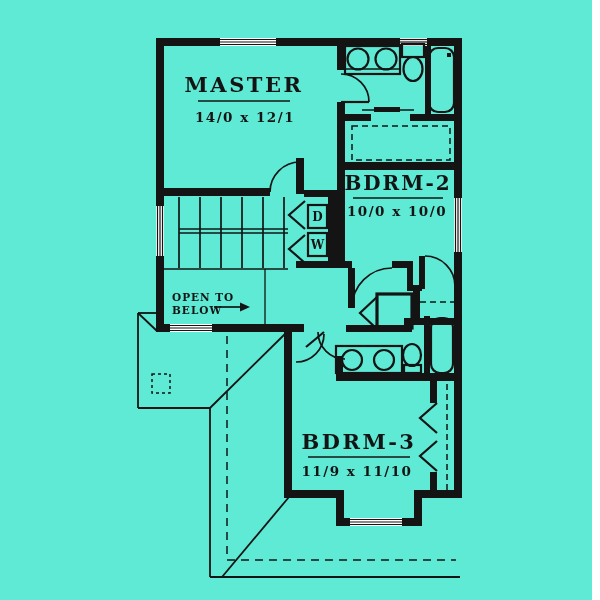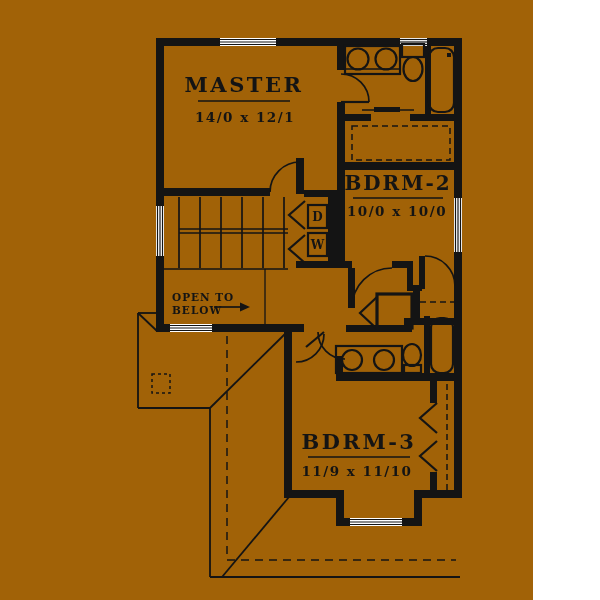--- a/index.html
+++ b/index.html
@@ -3,7 +3,7 @@
 <meta charset="utf-8">
 <style>
   html,body{margin:0;padding:0;background:#fff;}
-  .page{width:533px;height:600px;background:#a16207;position:relative;overflow:hidden;}
+  .page{width:592px;height:600px;background:#5eead4;position:relative;overflow:hidden;}
   svg{display:block;}
   .w{fill:#141414;stroke:none;}
   .ln{stroke:#141414;fill:none;stroke-width:1.7;}

